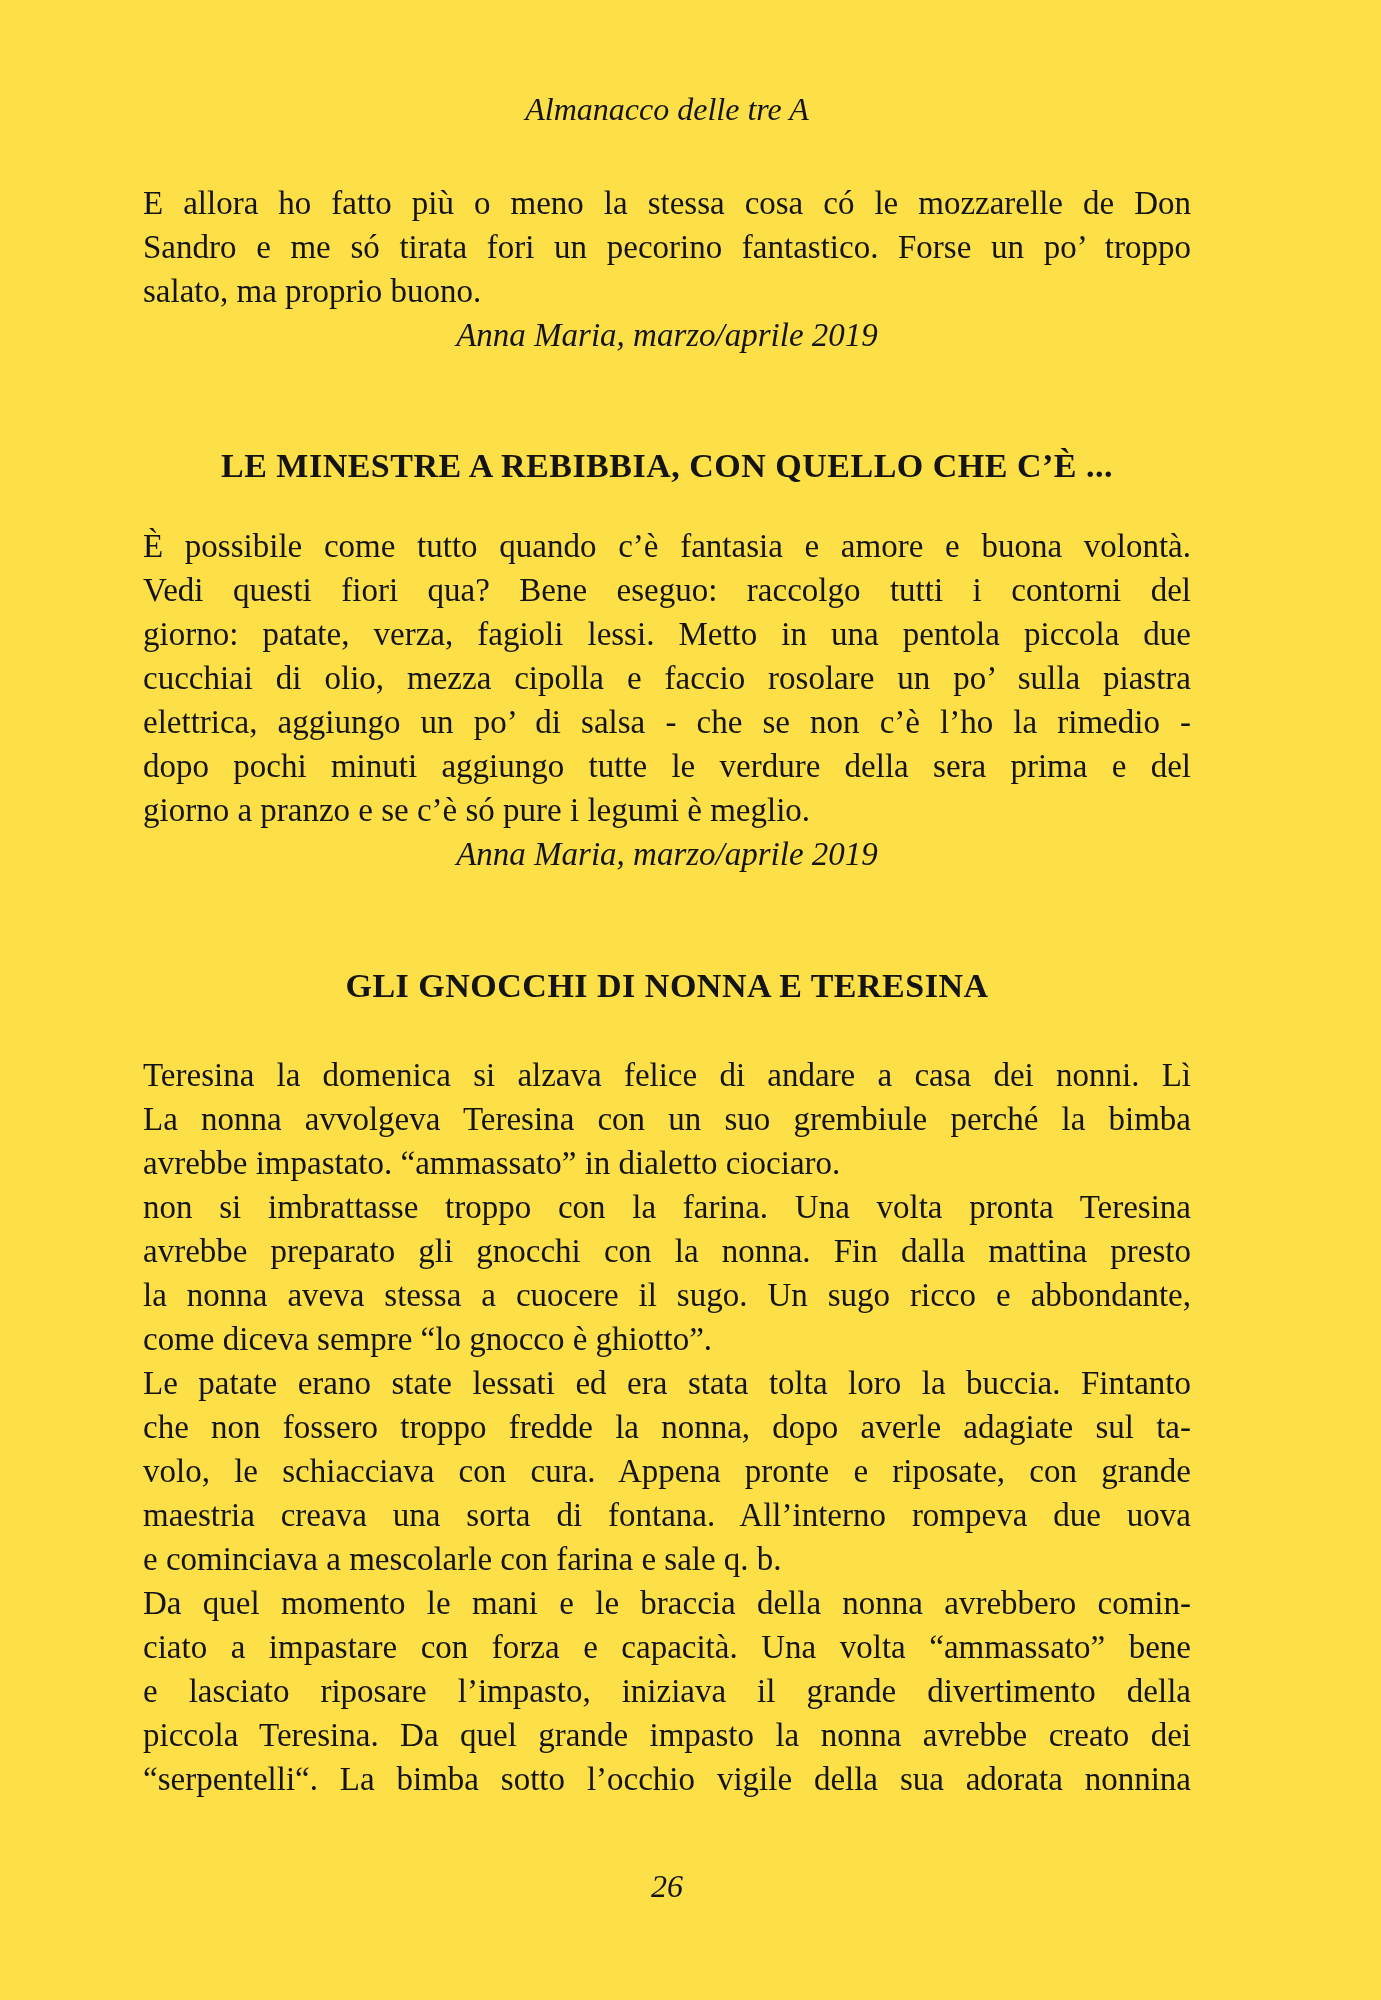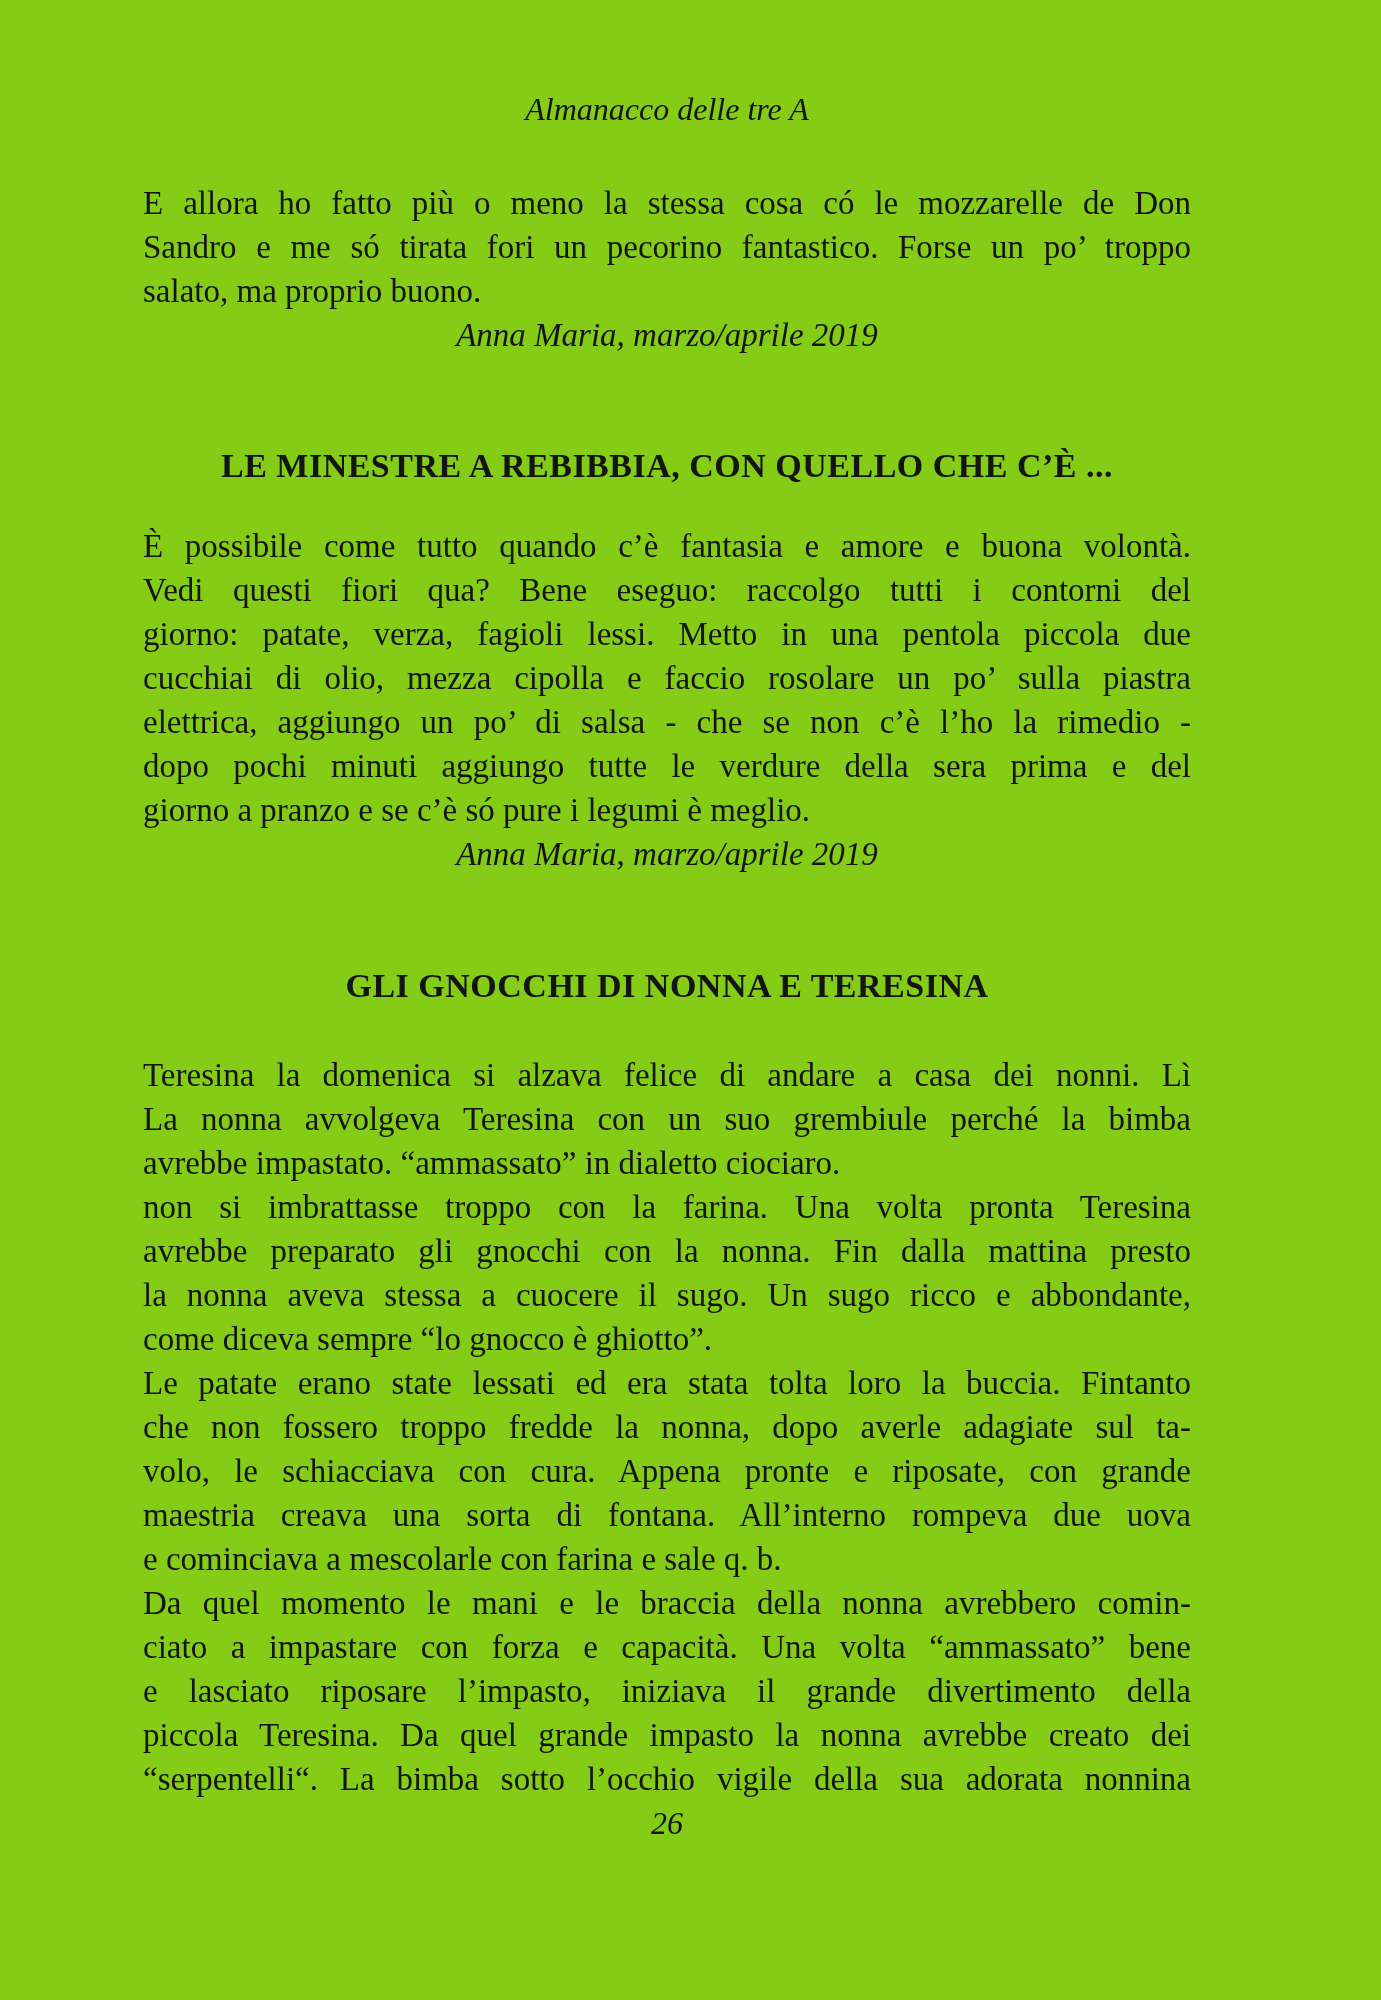--- a/index.html
+++ b/index.html
@@ -13,7 +13,7 @@
     height: 2000px;
     box-sizing: border-box;
     padding: 87px 190px 0 143px;
-    background: #84cc16;
+    background: #fde047;
     color: #141414;
     font-family: "Liberation Serif", "DejaVu Serif", serif;
     overflow: hidden;

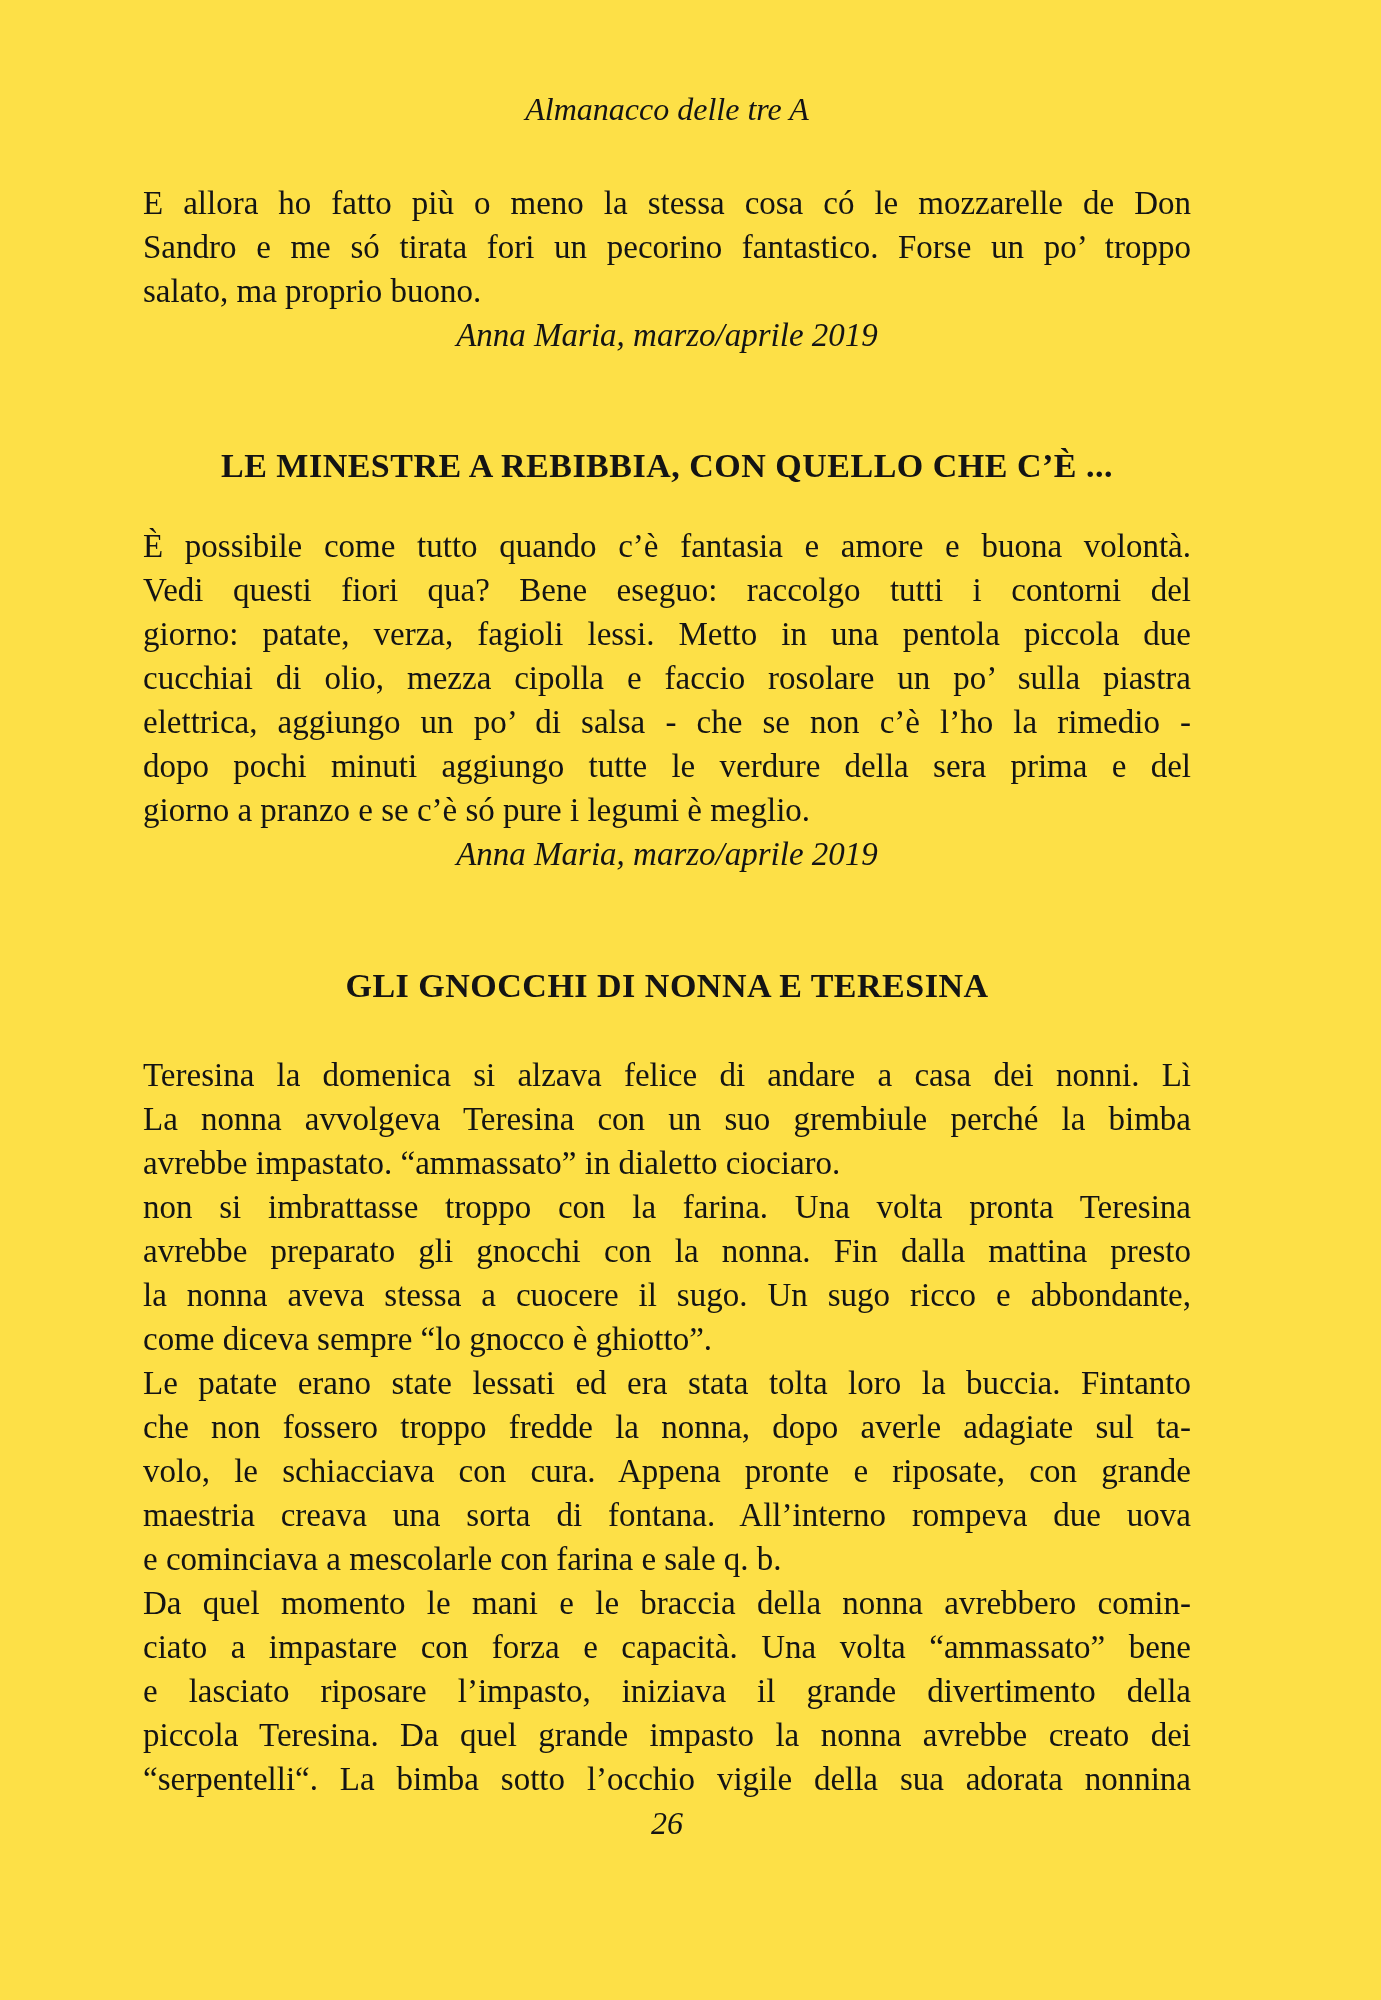--- a/index.html
+++ b/index.html
@@ -57,6 +57,7 @@
   .title-gnocchi     { margin-top: 88px; }
   .para-gnocchi-1    { margin-top: 45px; }
   .page-number {
+    margin-top: 63px;
     font-style: italic;
     font-size: 32px;
     line-height: 44px;

